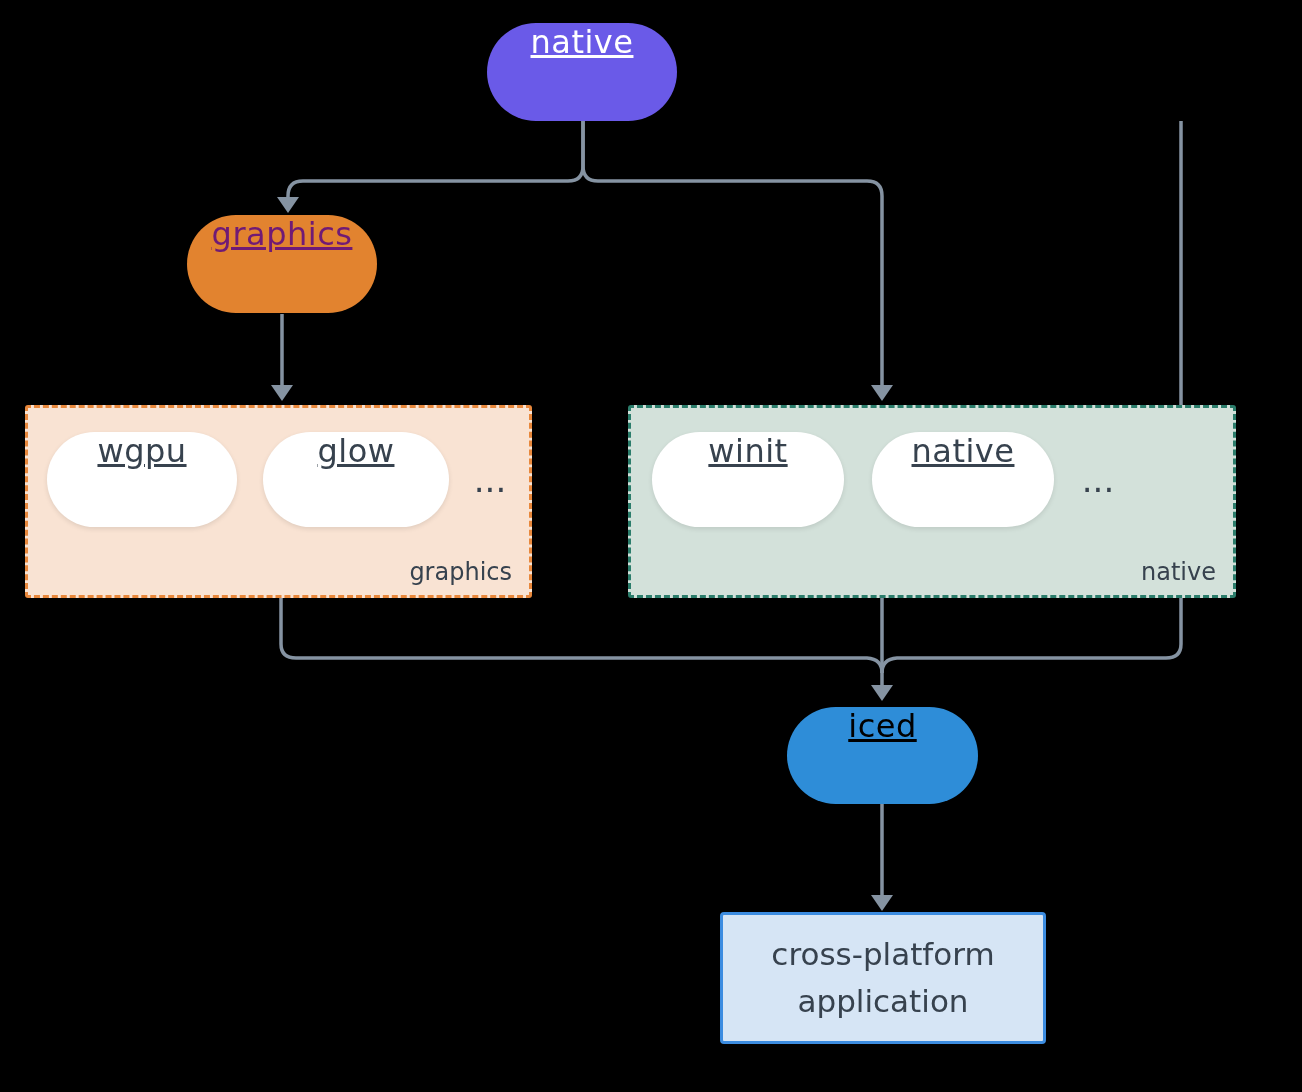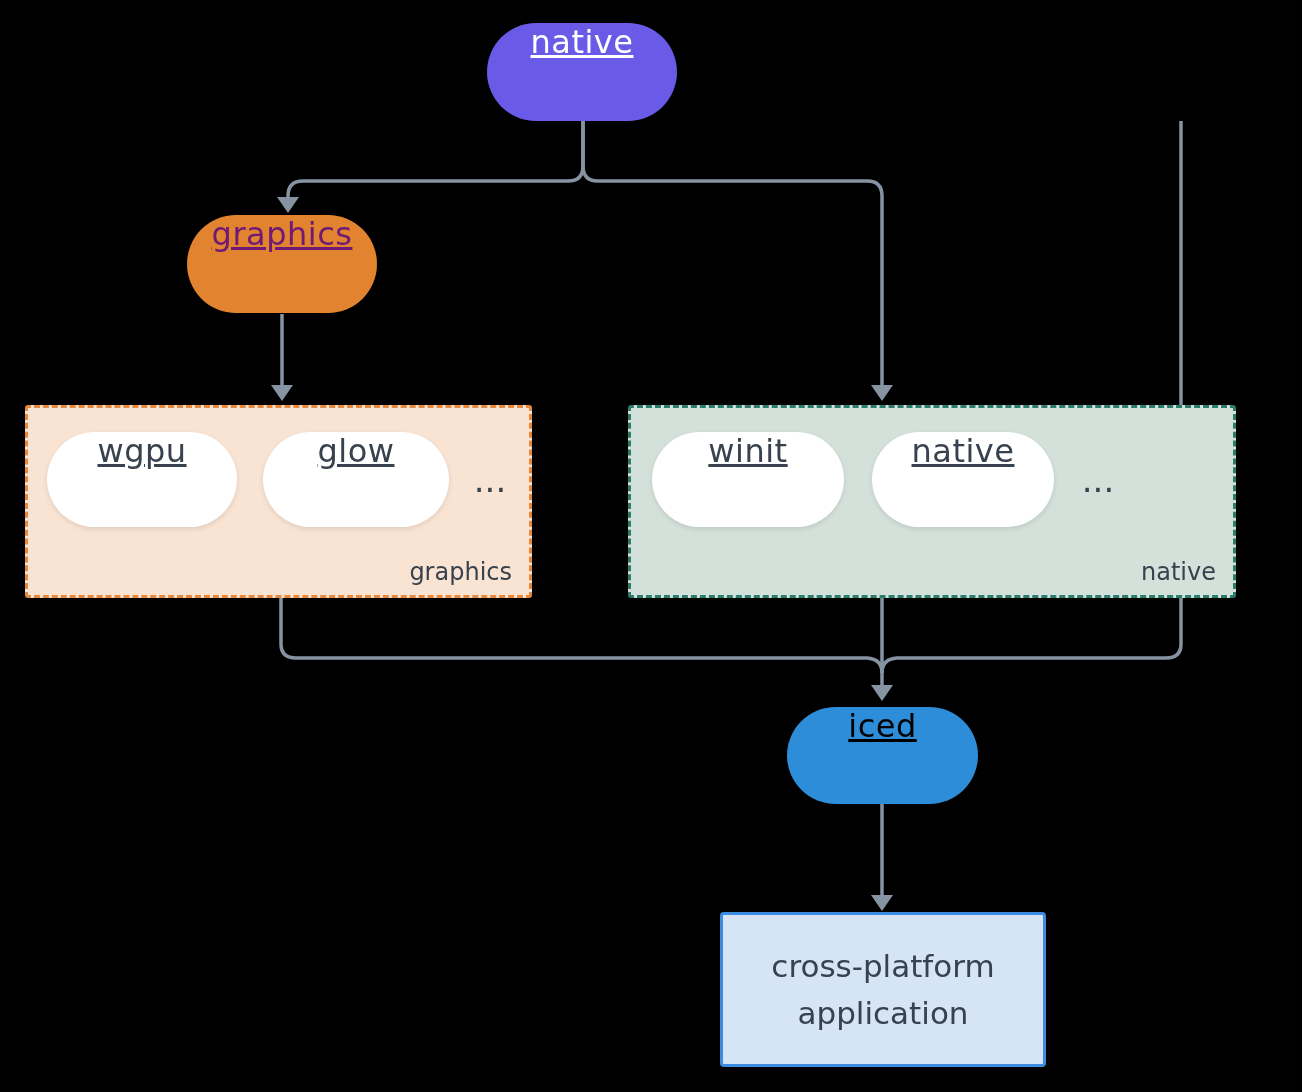--- a/index.html
+++ b/index.html
@@ -70,7 +70,7 @@
 
   .app-box {
     position: absolute;
-    left: 720px; top: 912px; width: 326px; height: 155px;
+    left: 720px; top: 912px; width: 326px; height: 132px;
     box-sizing: border-box;
     background: #d6e5f5;
     border: 3px solid #3c8ce0;

